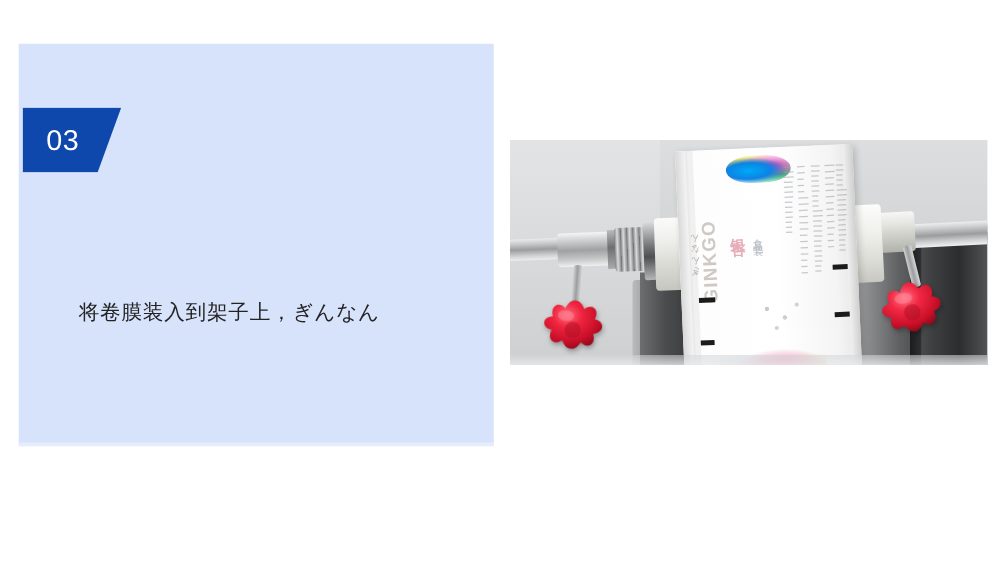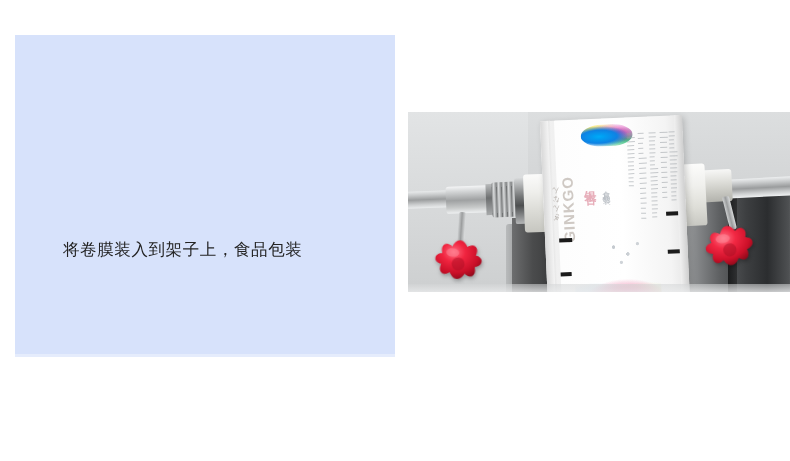--- a/index.html
+++ b/index.html
@@ -290,6 +290,9 @@
 
   <div class="info-panel">
 
+    <div class="step-badge">
+      <span class="step-badge-number">03</span>
+    </div>
 
 
     <div class="panel-subtitle">将卷膜装入到架子上，食品包装</div>

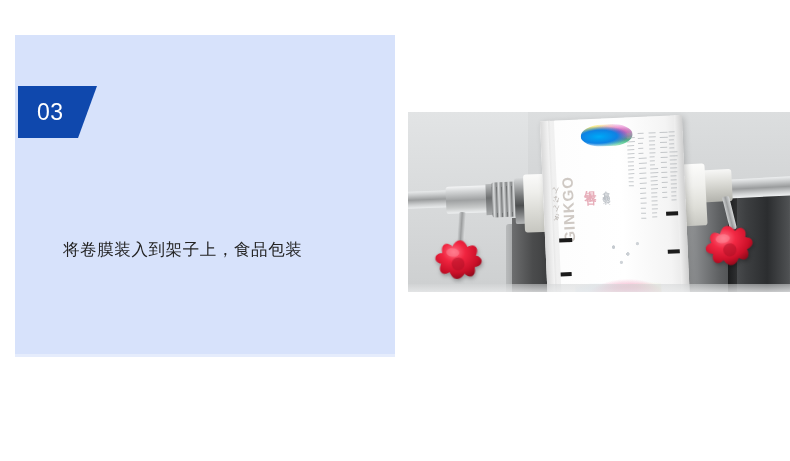--- a/index.html
+++ b/index.html
@@ -295,7 +295,7 @@
     </div>
 
 
-    <div class="panel-subtitle">将卷膜装入到架子上，食品包装</div>
+    <div class="panel-subtitle">将卷膜装入到架子上，ぎんなん</div>
 
     <div class="panel-inner-sheen"></div>
   </div>

